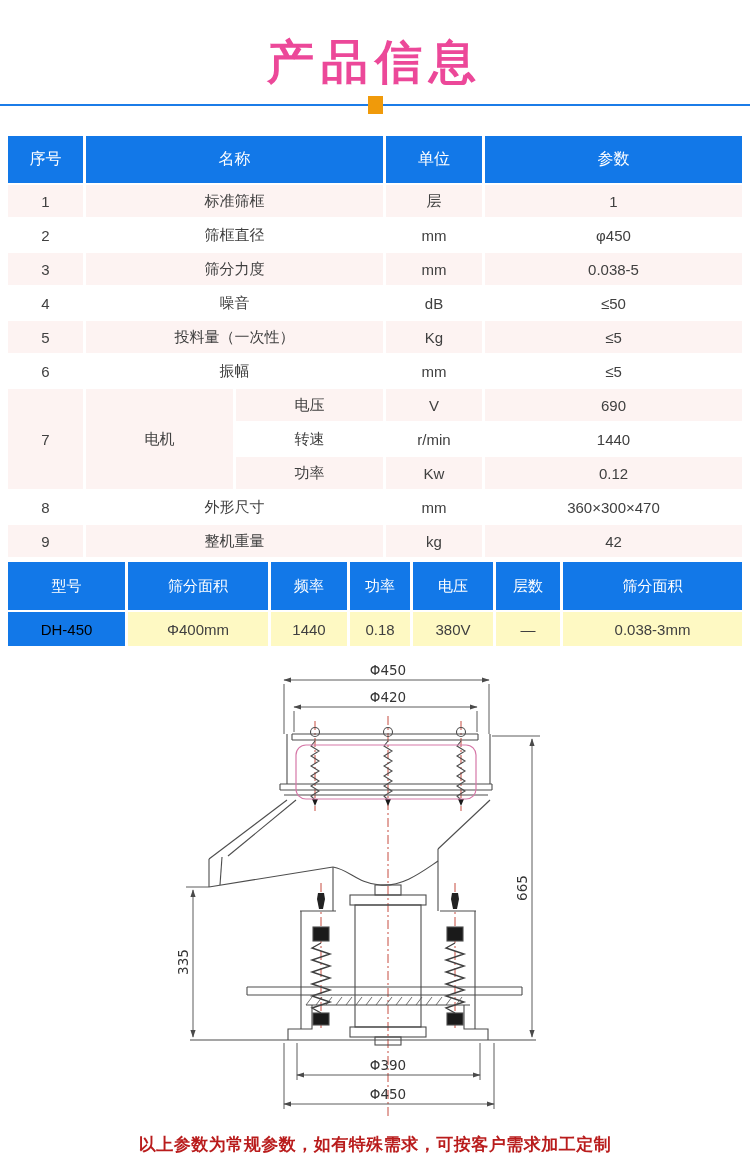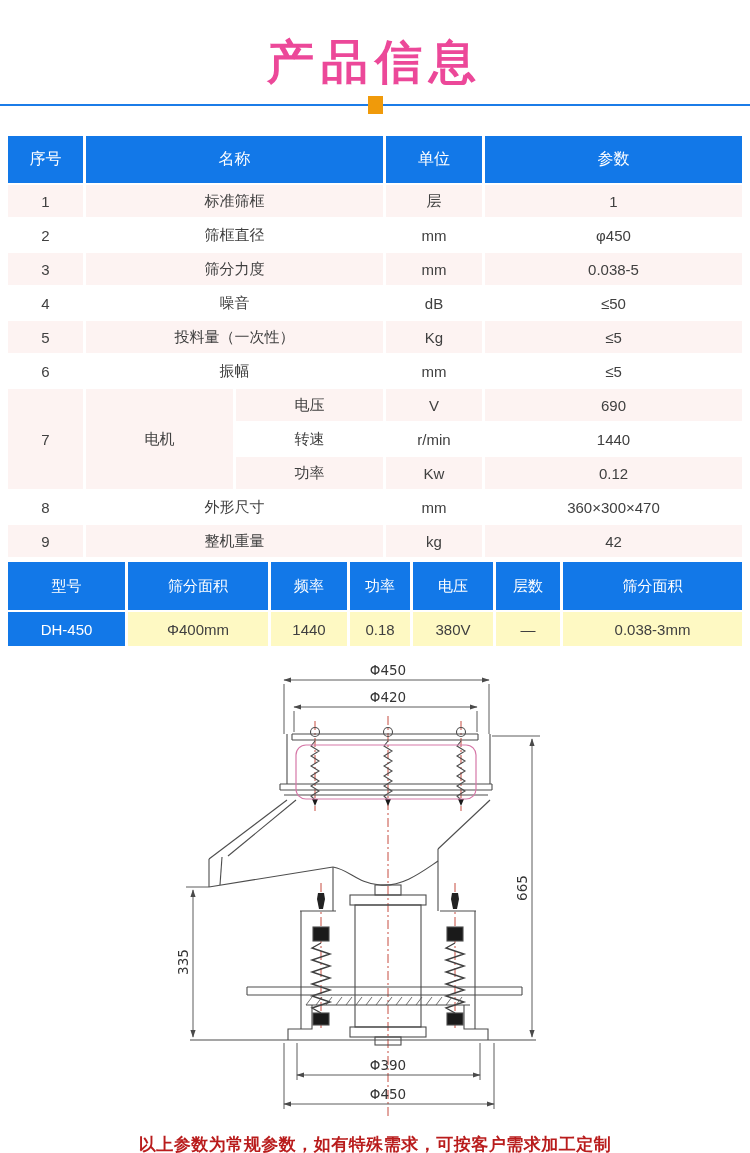--- a/index.html
+++ b/index.html
@@ -31,7 +31,7 @@
   }
   .t1 td.pink{background:#fdf3f2;}
   .t2 td{height:34px;background:#fef9c3;}
-  .t2 td.model{background:#1278e8;color:#ffffff;}
+  .t2 td.model{background:#1278e8;color:#000000;}
   .t2 th{font-size:15px;height:32px;}
   
   .drawing-wrap{margin-top:11px;}

